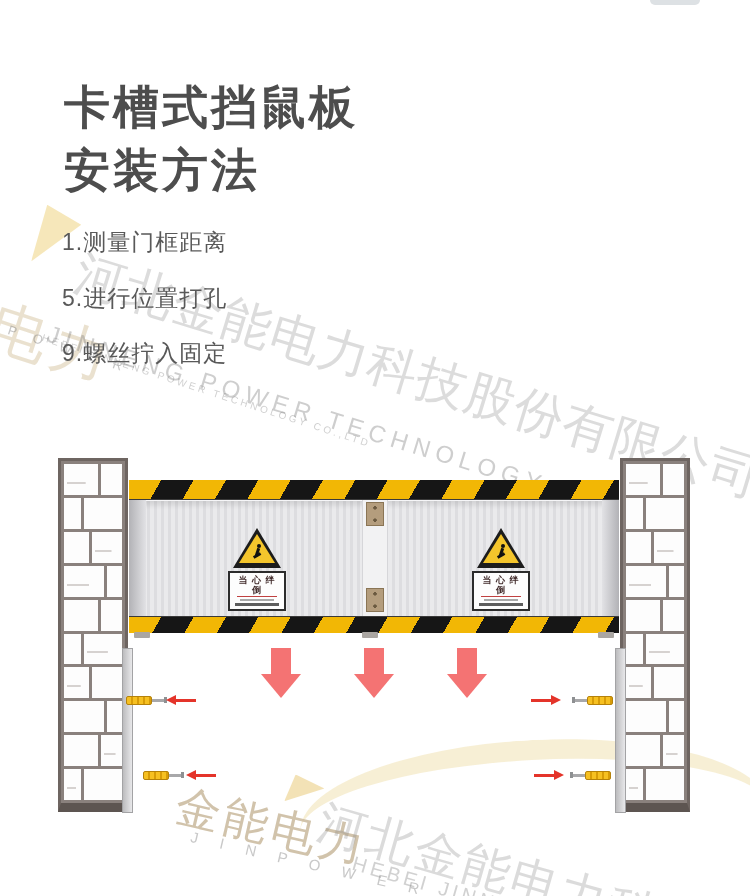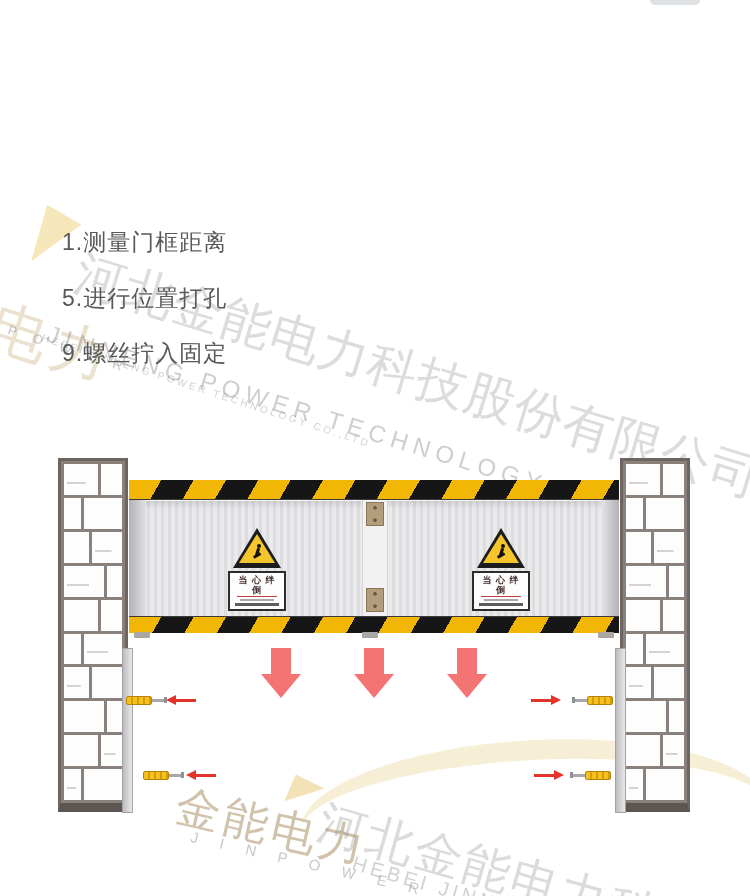--- a/index.html
+++ b/index.html
@@ -122,6 +122,7 @@
   <div class="wm wm-cn-bot">河北金能电力科技股份有限公司</div>
   <div class="wm wm-heb-bot">HEBEI JINNENG POWER TECHNOLOGY CO.,LTD</div>
 
+  <div class="title"><span>卡槽式挡鼠板</span><br><span>安装方法</span></div>
 
   <div class="step" style="left:62px;top:227px">1.测量门框距离</div>
   <div class="step" style="left:62px;top:283px">5.进行位置打孔</div>

